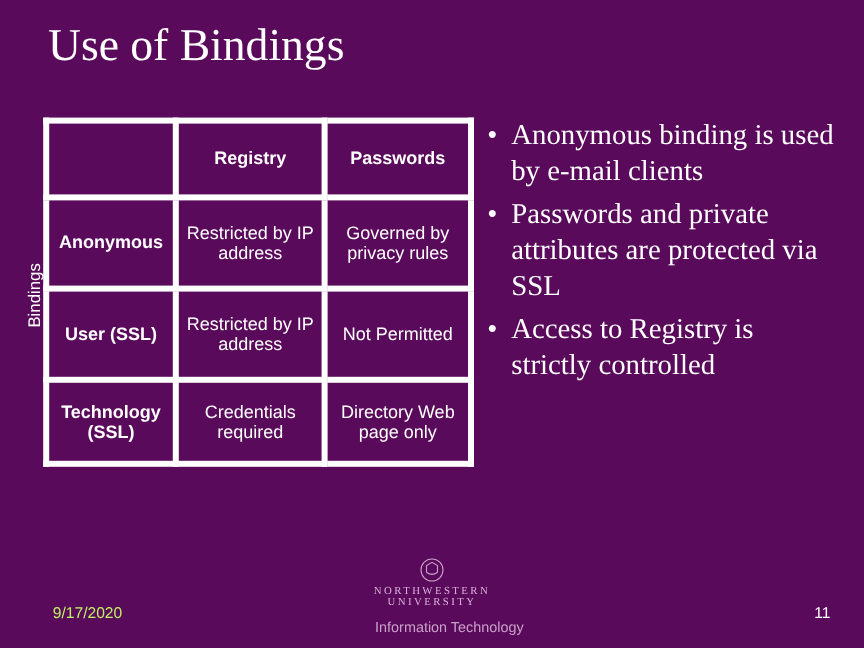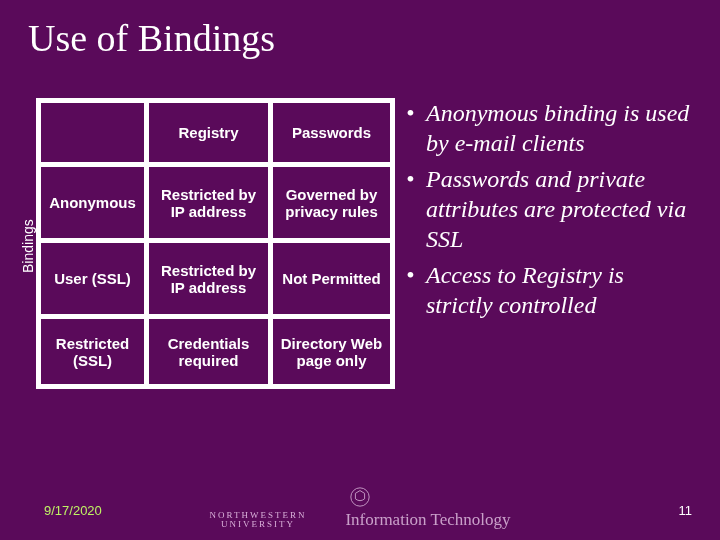--- a/index.html
+++ b/index.html
@@ -14,7 +14,7 @@
   .title {
     position: absolute;
     top: 16px;
-    left: 28px;
+    left: 40px;
     font-family: "Times New Roman", serif;
     font-size: 38px;
     font-weight: normal;

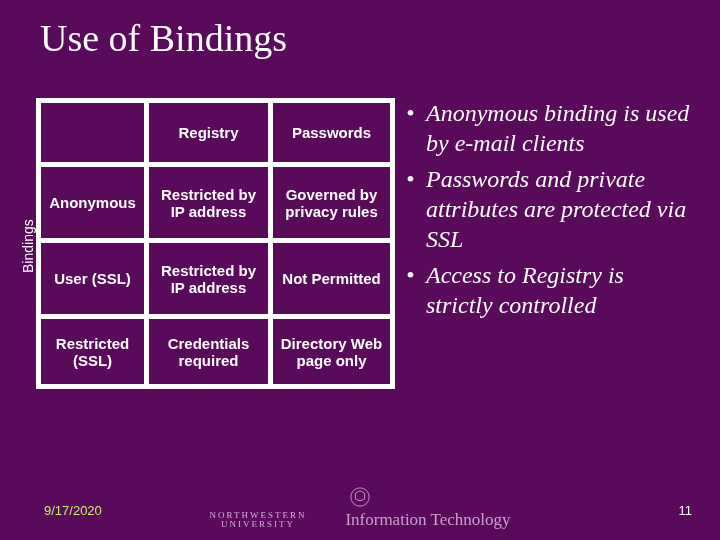--- a/index.html
+++ b/index.html
@@ -69,7 +69,6 @@
   .bullets {
     flex: 1;
     padding-right: 24px;
-    font-style: italic;
   }
   .bullets ul {
     list-style: none;

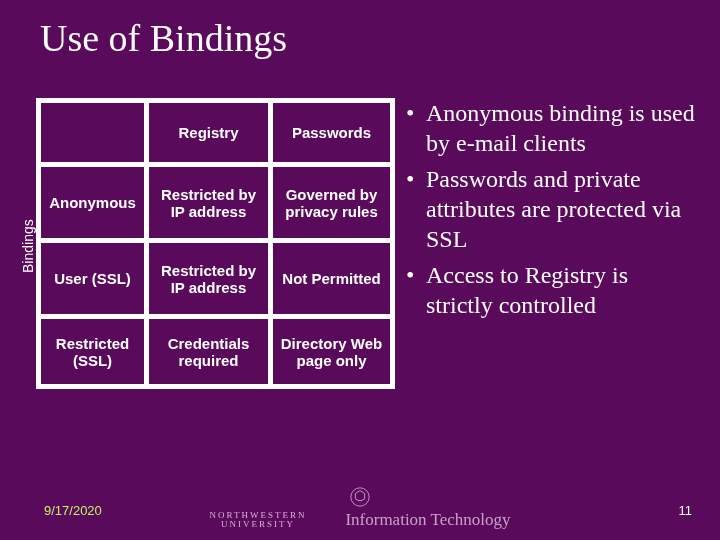--- a/index.html
+++ b/index.html
@@ -65,7 +65,7 @@
   .hdr { height: 64px; }
   .rowcell { height: 76px; }
   .rowcell2 { height: 70px; }
-  td.val { font-weight: bold; }
+  td.val { font-weight: normal; }
   .bullets {
     flex: 1;
     padding-right: 24px;

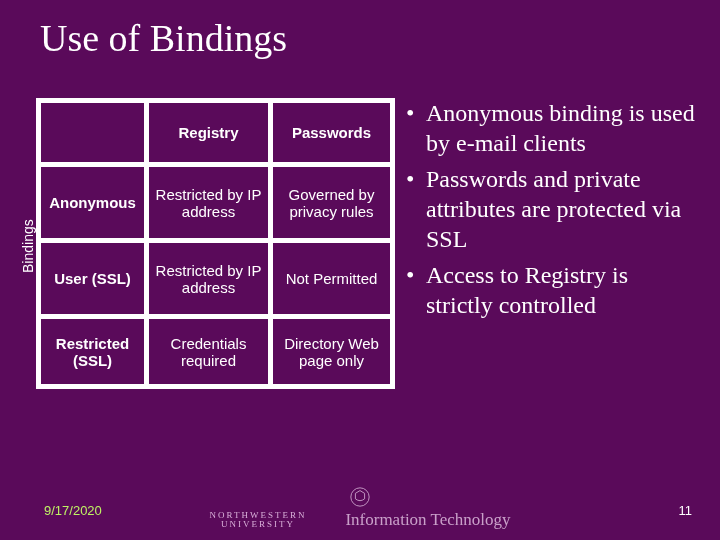--- a/index.html
+++ b/index.html
@@ -182,7 +182,7 @@
         <td class="val">Not Permitted</td>
       </tr>
       <tr class="rowcell2">
-        <td>Restricted (SSL)</td>
+        <td>Technology (SSL)</td>
         <td class="val">Credentials required</td>
         <td class="val">Directory Web page only</td>
       </tr>

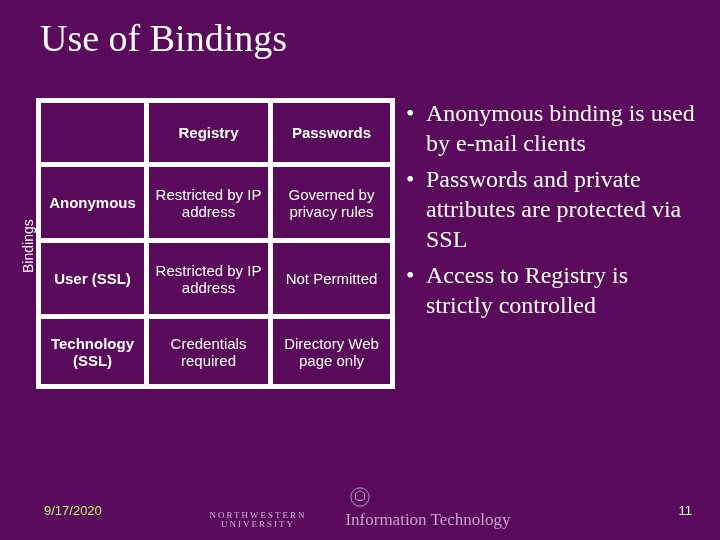--- a/index.html
+++ b/index.html
@@ -140,6 +140,7 @@
     align-items: center;
     gap: 10px;
     justify-content: center;
+    flex-direction: column;
   }
   .pagenum {
     position: absolute;

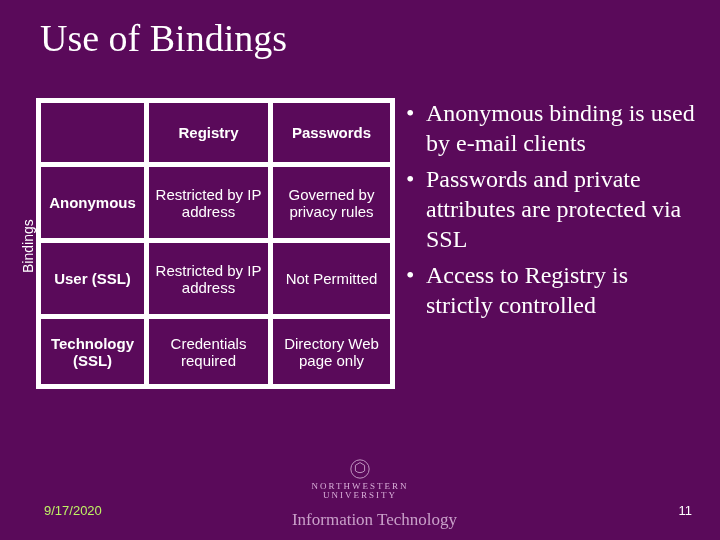--- a/index.html
+++ b/index.html
@@ -124,8 +124,8 @@
   }
   .it-label {
     display: inline-block;
-    font-family: Liberation Serif, serif;
-    font-size: 17px;
+    font-family: Liberation Sans, sans-serif;
+    font-size: 12px;
     color: #c9a0c9;
     vertical-align: middle;
     margin-left: 29px;

